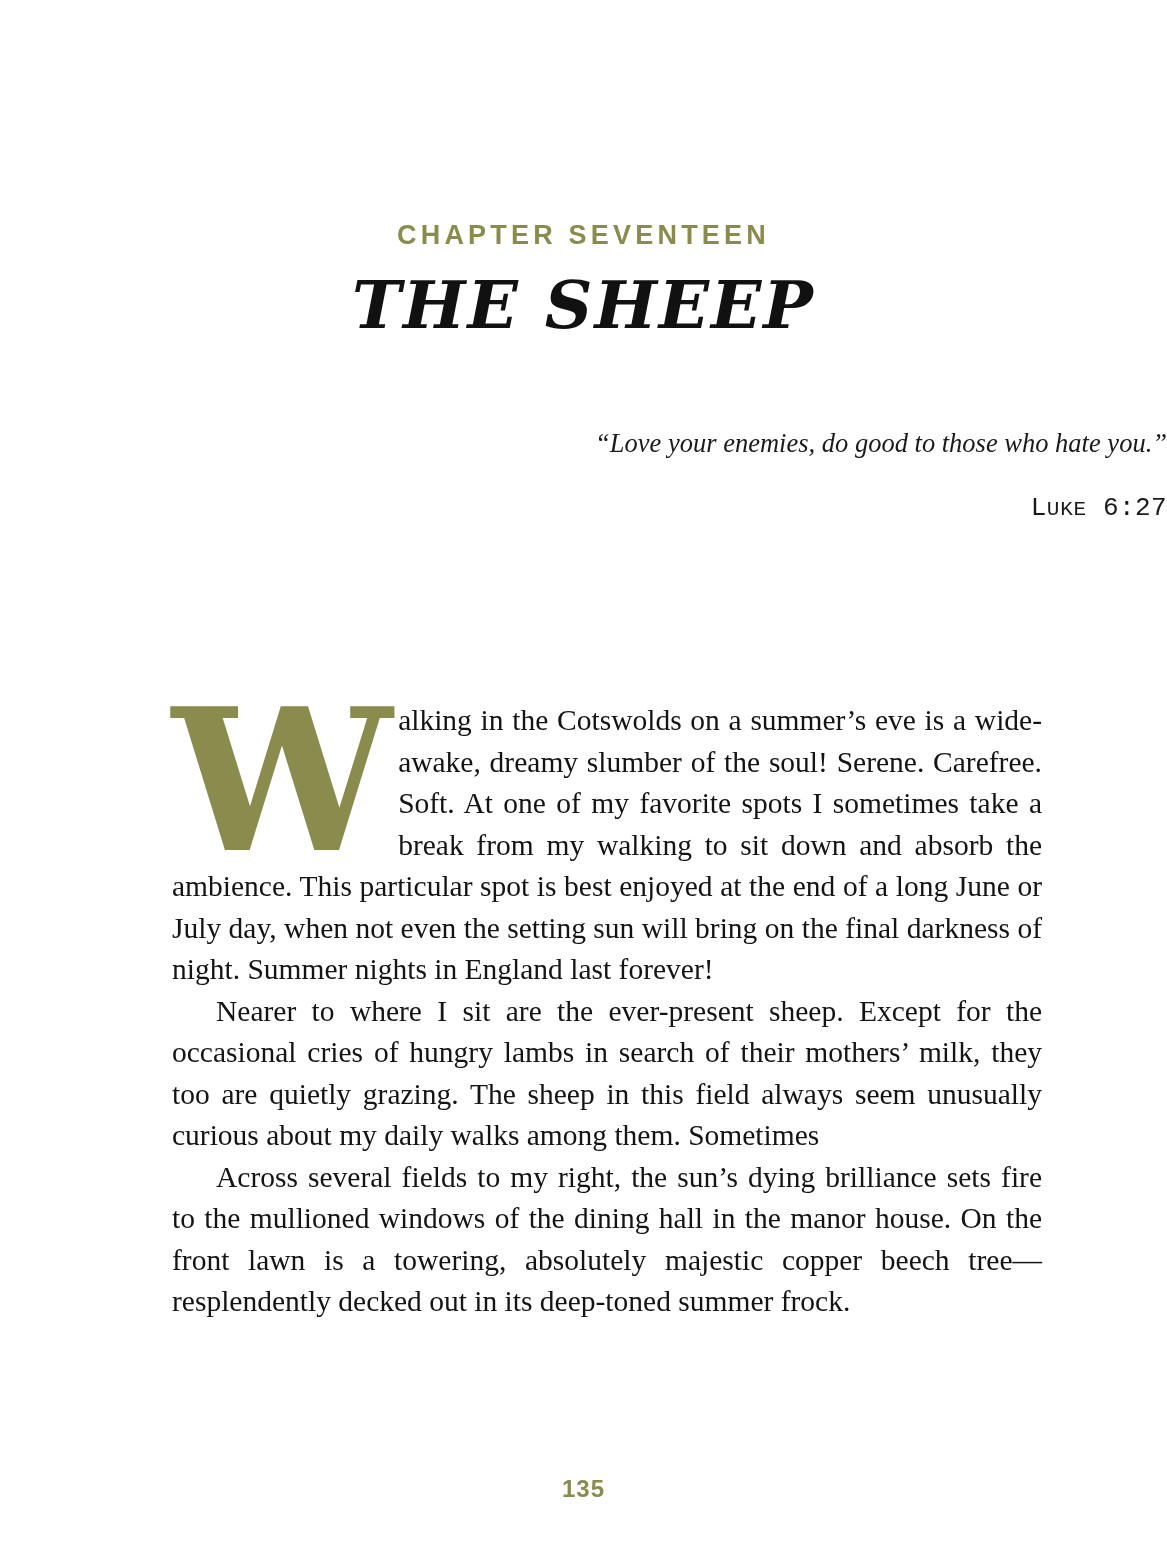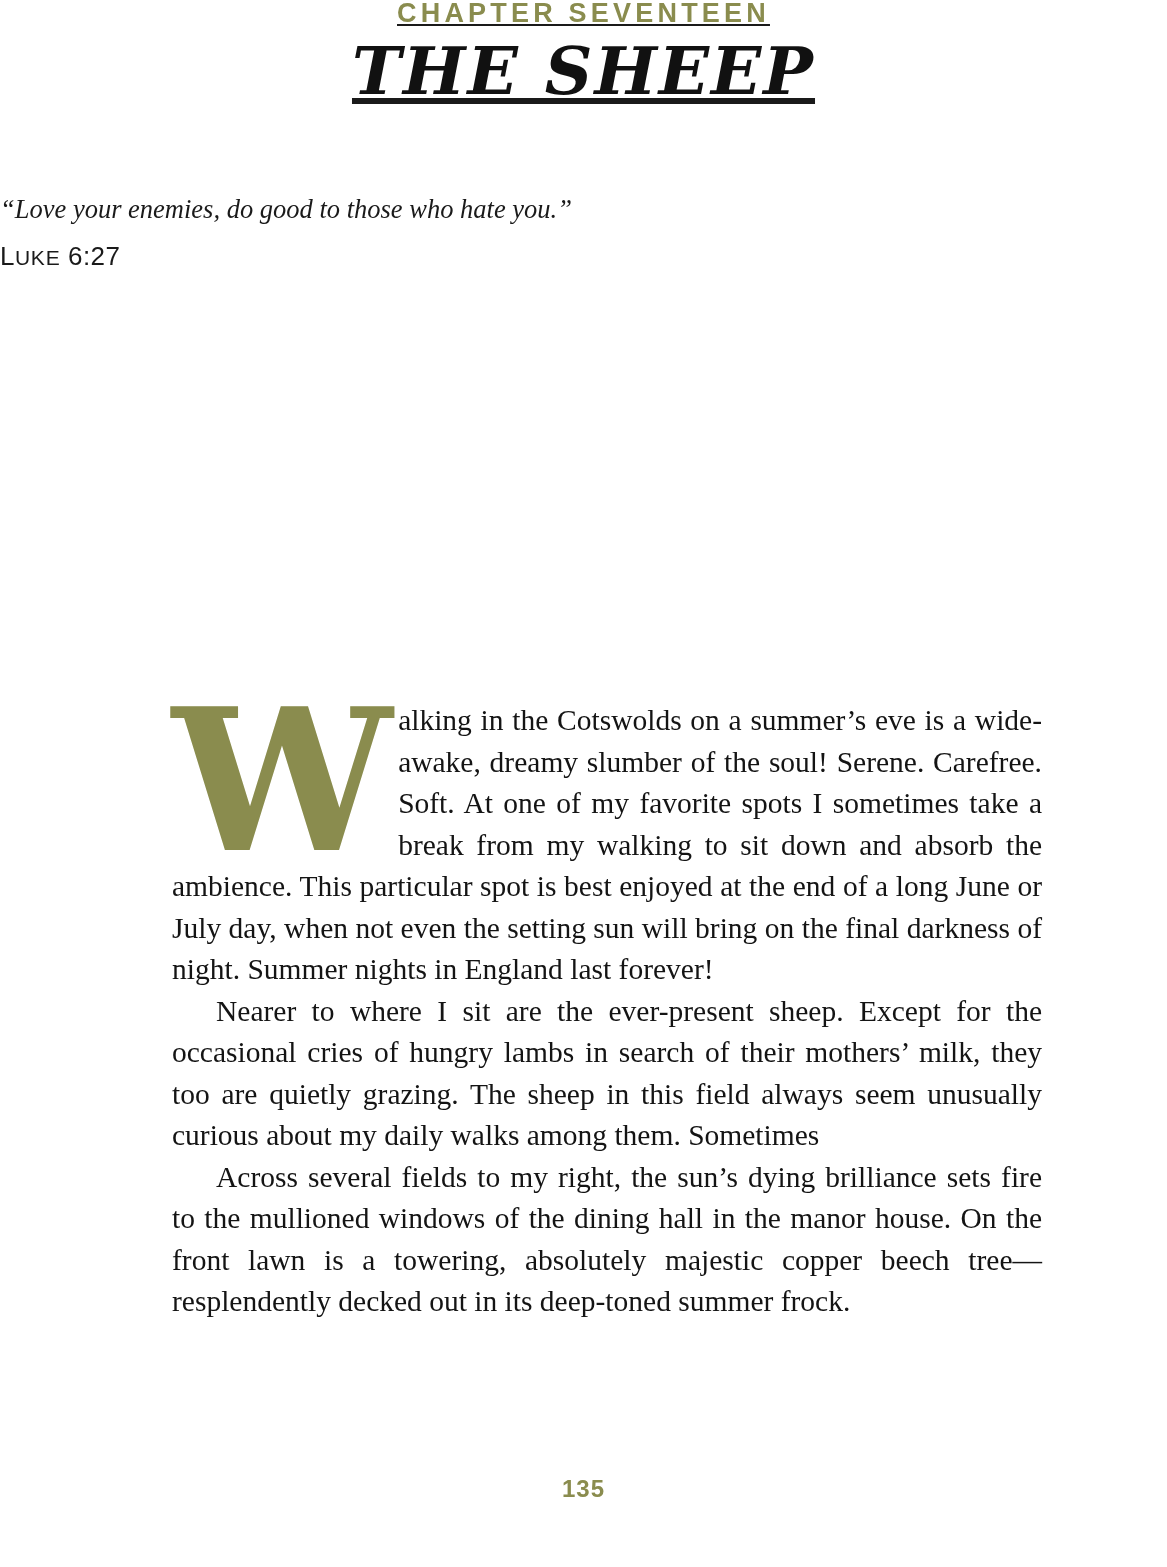--- a/index.html
+++ b/index.html
@@ -26,7 +26,7 @@
   
   .chapter-head {
     text-align: center;
-    text-decoration: underline;
+    padding-top: 222px;
   }
 
   .chapter-eyebrow {

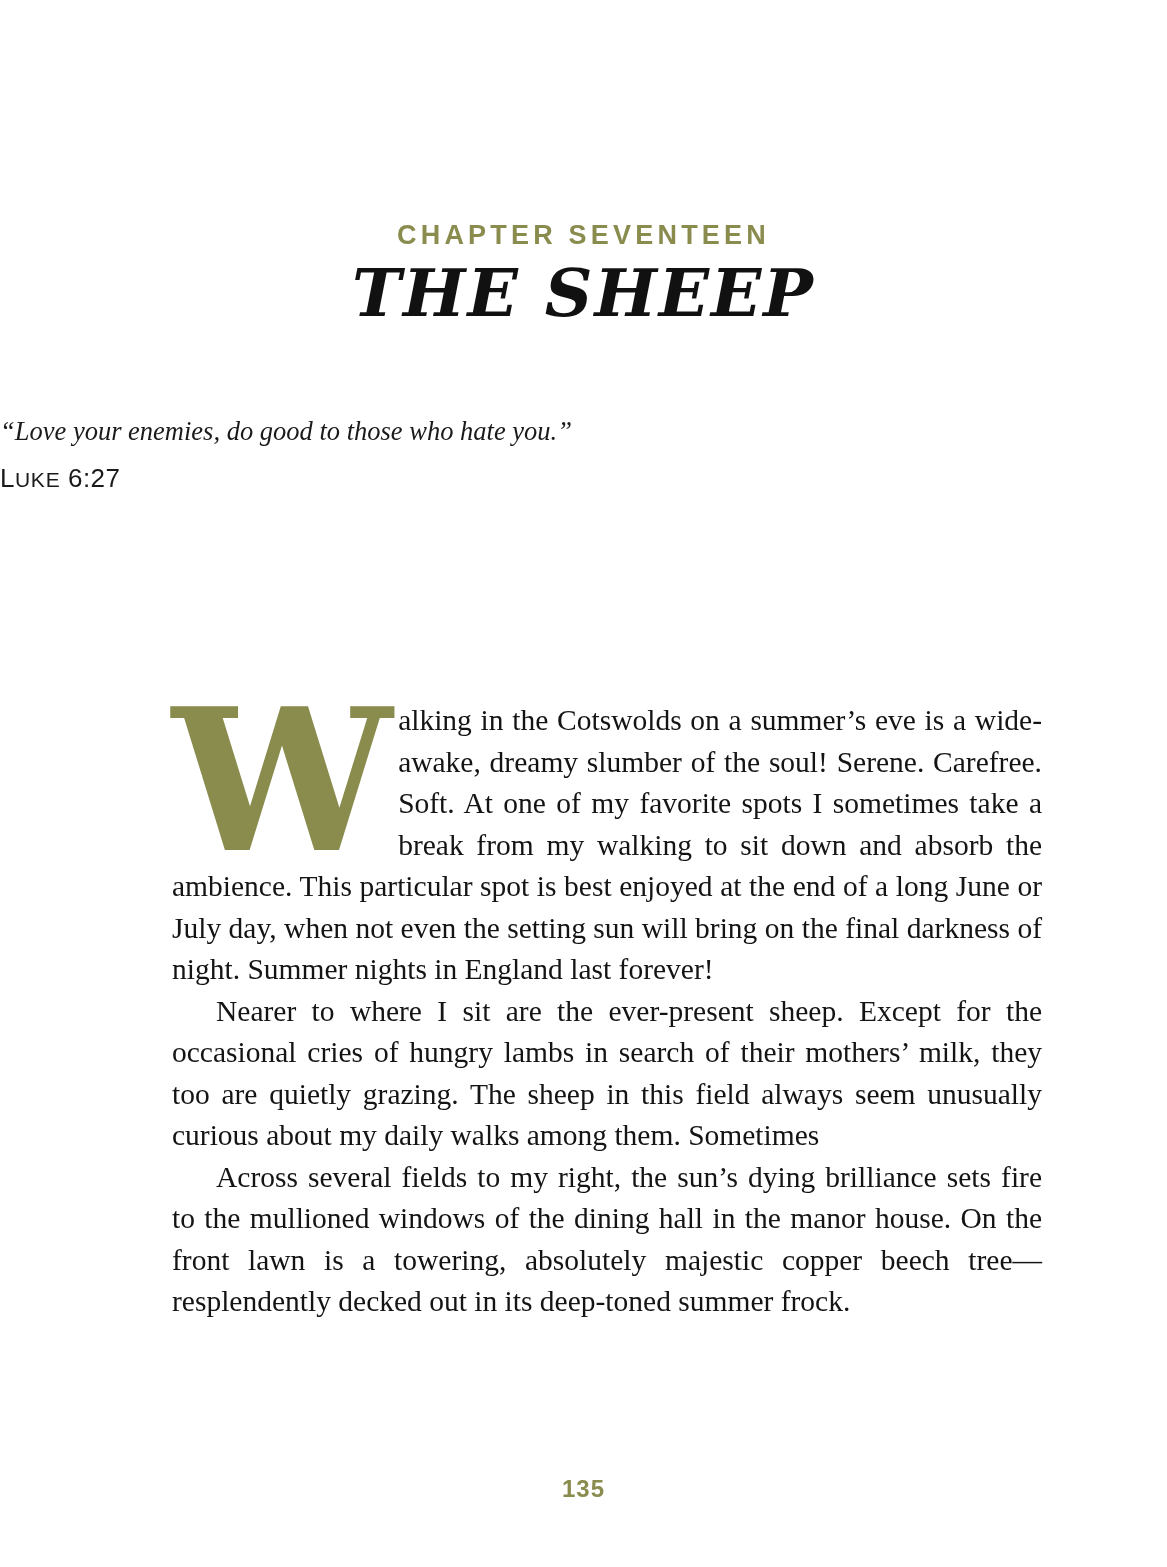--- a/index.html
+++ b/index.html
@@ -40,7 +40,7 @@
   }
 
   .chapter-title {
-    margin-top: 10px;
+    margin-top: 22px;
     font-family: "DejaVu Serif", serif;
     font-style: italic;
     font-weight: 700;

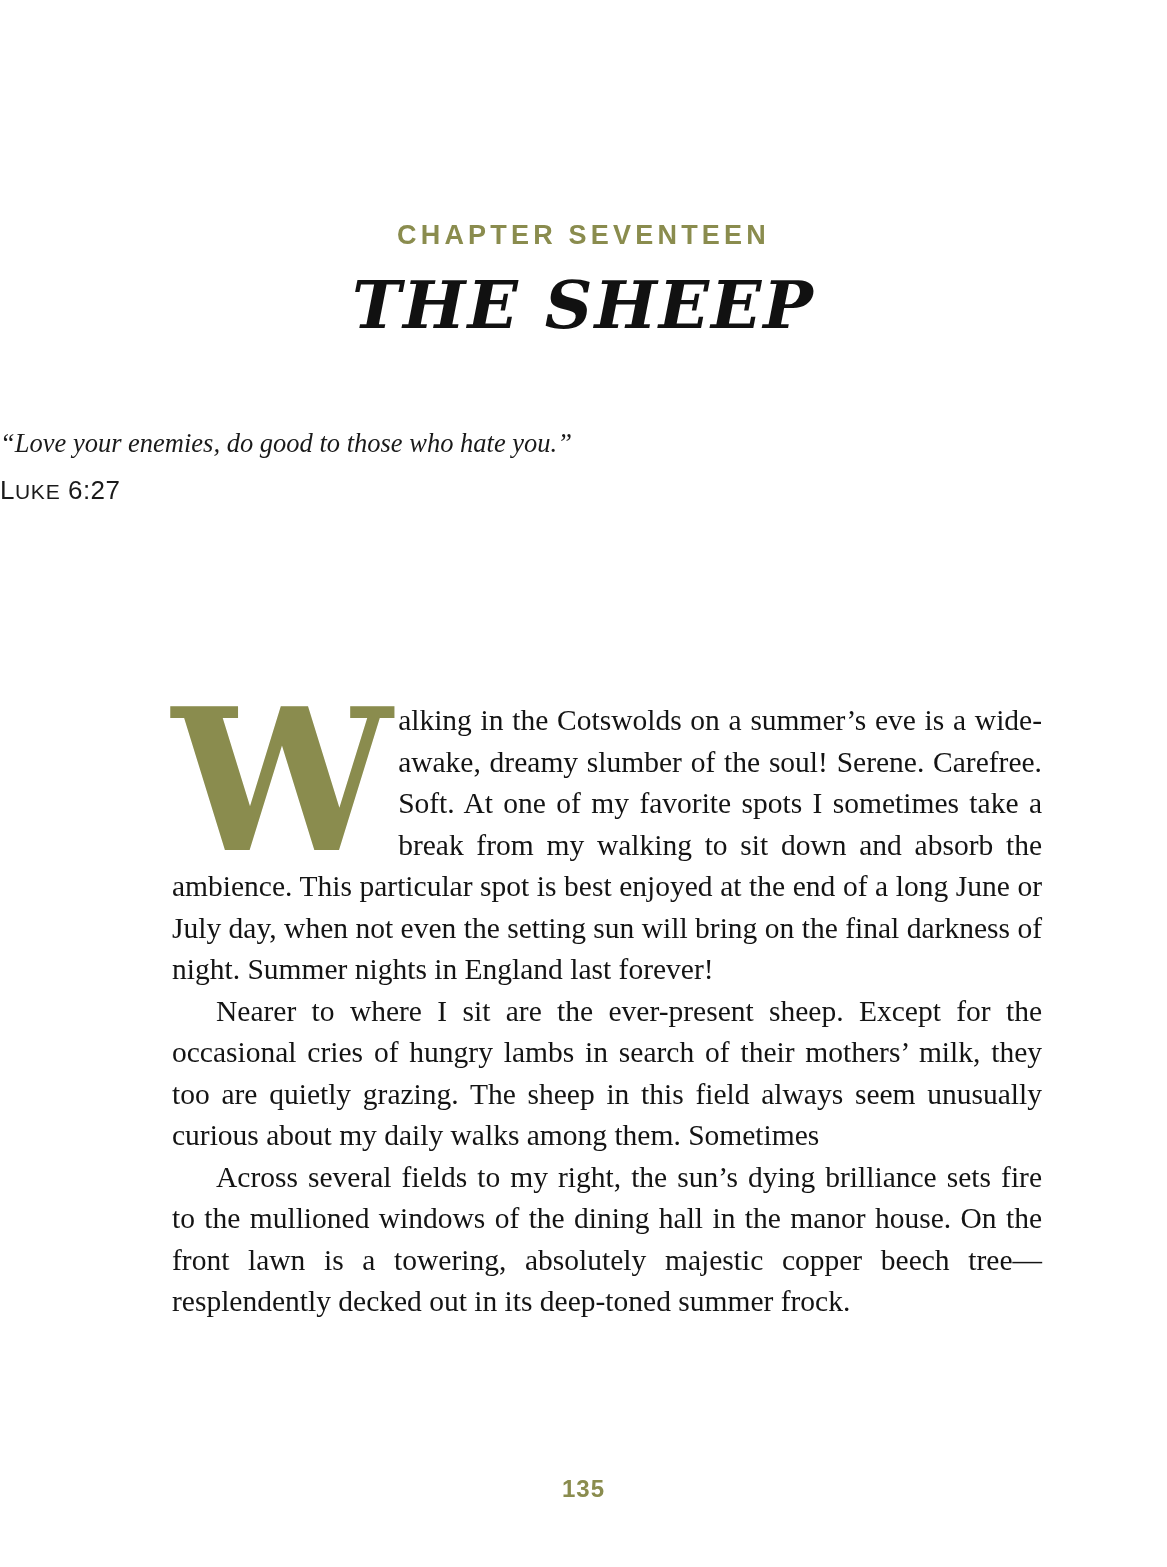--- a/index.html
+++ b/index.html
@@ -52,7 +52,7 @@
 
   
   .epigraph {
-    text-align: left;
+    text-align: right;
     margin-top: 86px;
   }
   .epigraph-quote {

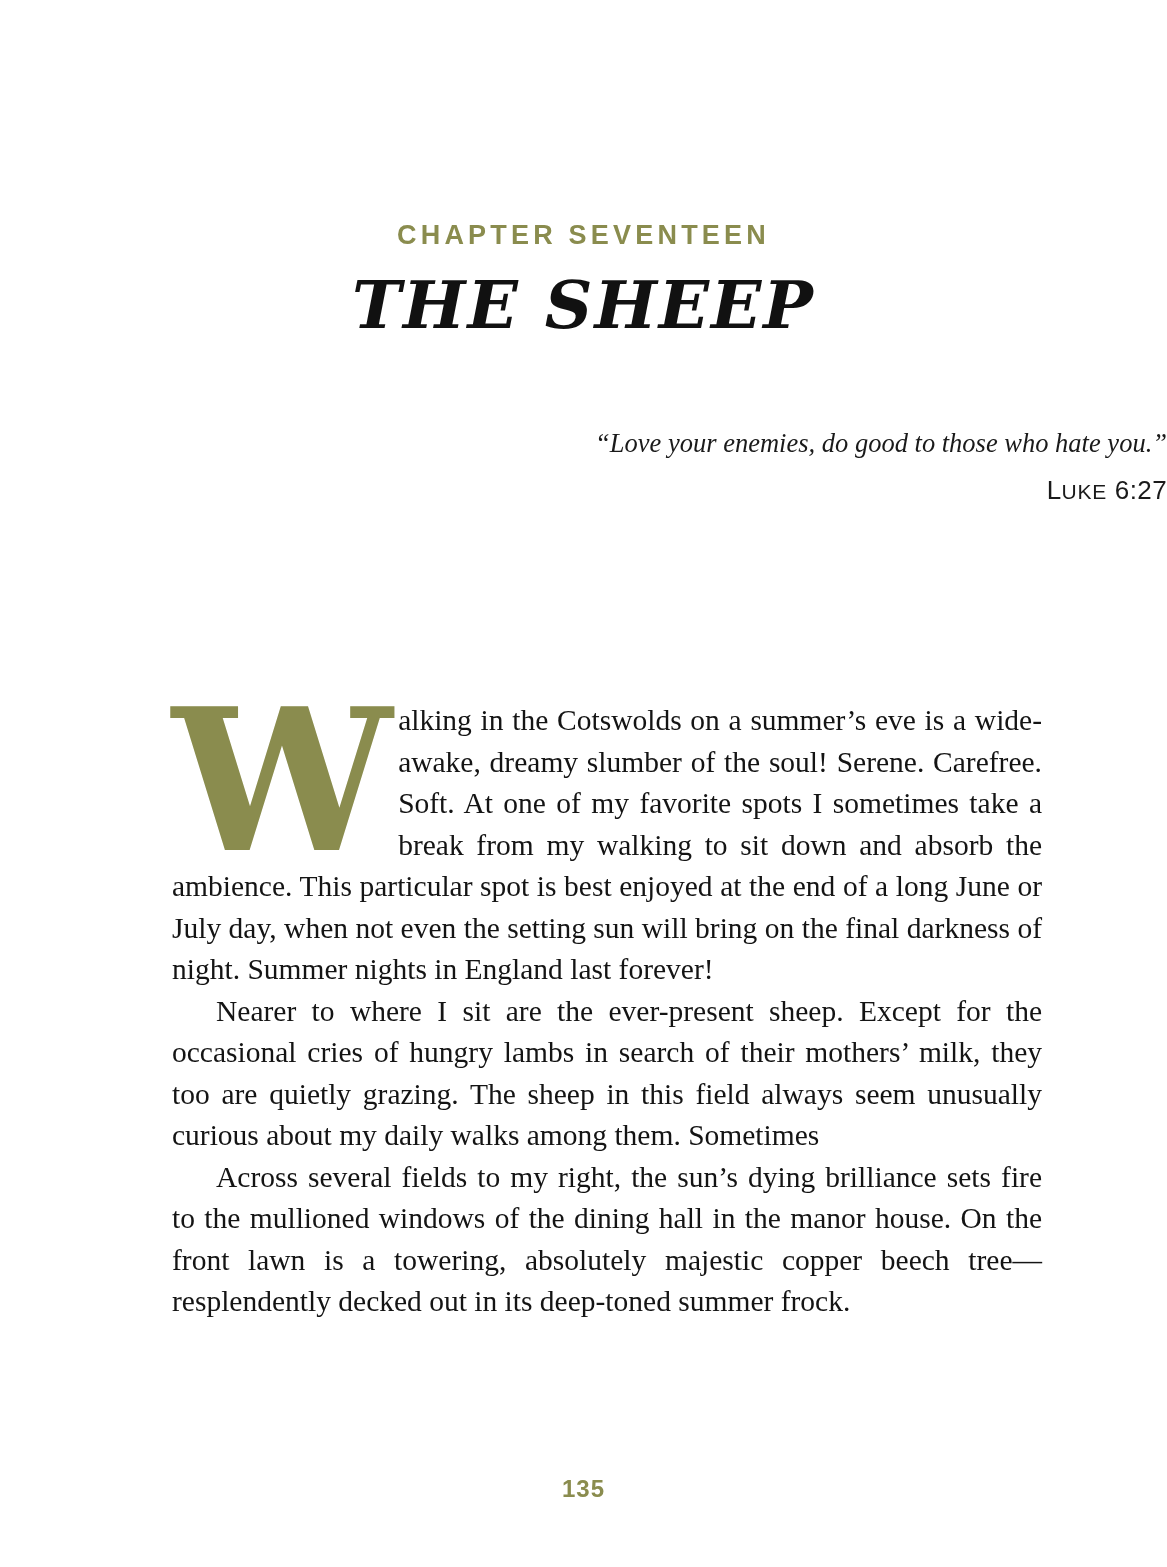--- a/index.html
+++ b/index.html
@@ -63,8 +63,8 @@
     line-height: 1.3;
   }
   .epigraph-source {
-    margin-top: 14px;
-    font-family: Liberation Sans, sans-serif;
+    margin-top: 32px;
+    font-family: Liberation Mono, monospace;
     font-size: 26px;
     color: #1a1a1a;
     letter-spacing: 0.4px;

